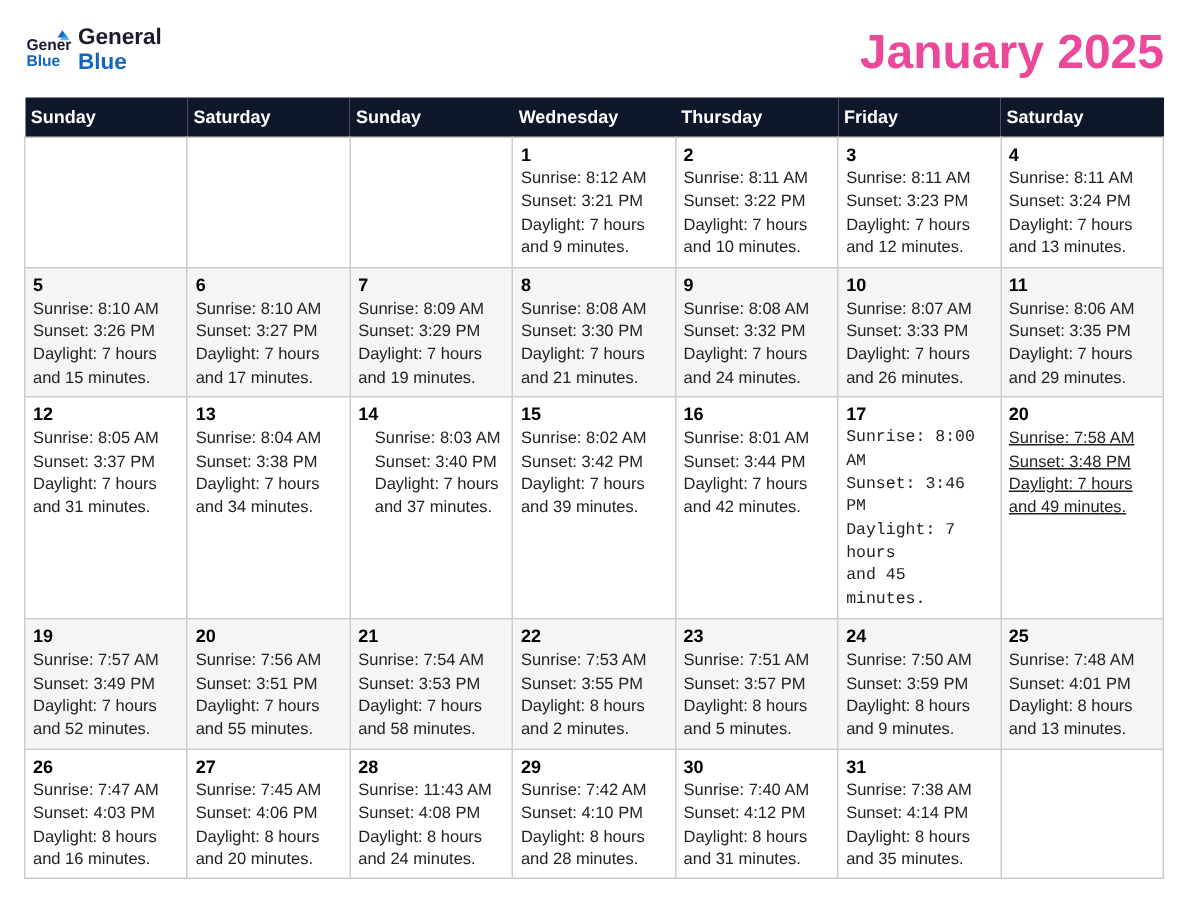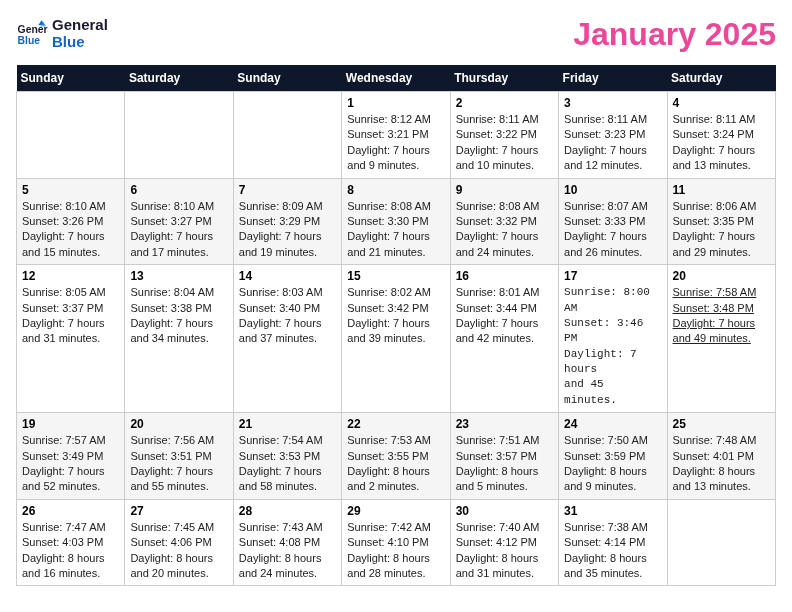--- a/index.html
+++ b/index.html
@@ -211,7 +211,7 @@
         </td>
         <td>
           <div class="day-number">14</div>
-          <div class="day-info" style="white-space: pre-line;">Sunrise: 8:03 AM
+          <div class="day-info" style="white-space: pre-line; margin-left: 11px;">Sunrise: 8:03 AM
 Sunset: 3:40 PM
 Daylight: 7 hours
 and 37 minutes.</div>

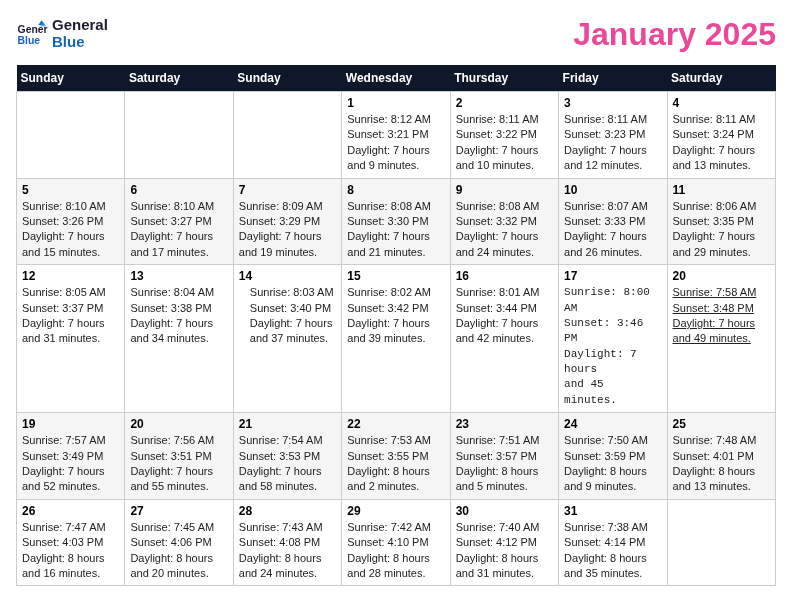--- a/index.html
+++ b/index.html
@@ -313,7 +313,7 @@
         </td>
         <td>
           <div class="day-number">28</div>
-          <div class="day-info" style="white-space: pre-line;">Sunrise: 7:43 AM
+          <div class="day-info" style="white-space: pre-line;">Sunrise: 11:43 AM
 Sunset: 4:08 PM
 Daylight: 8 hours
 and 24 minutes.</div>

